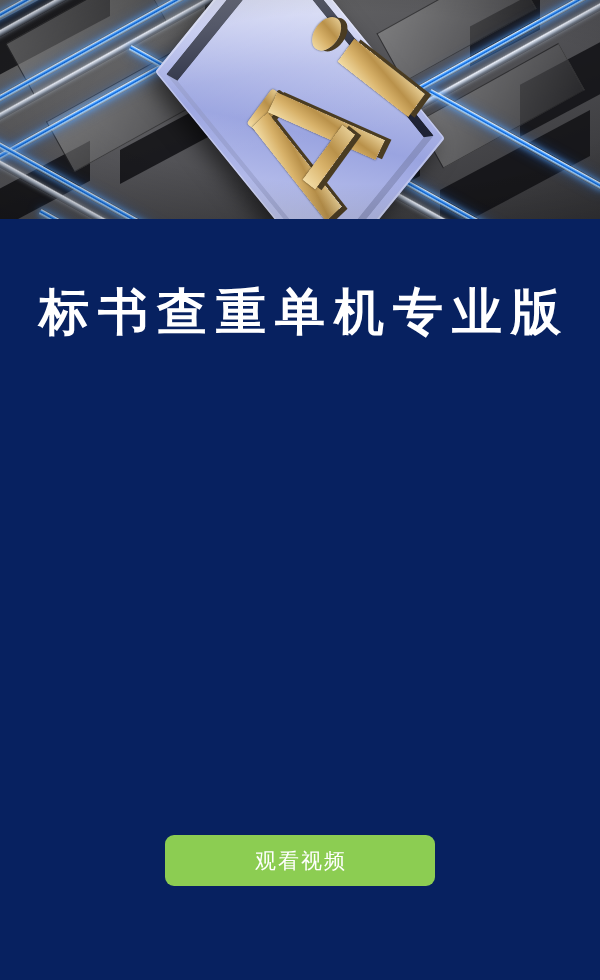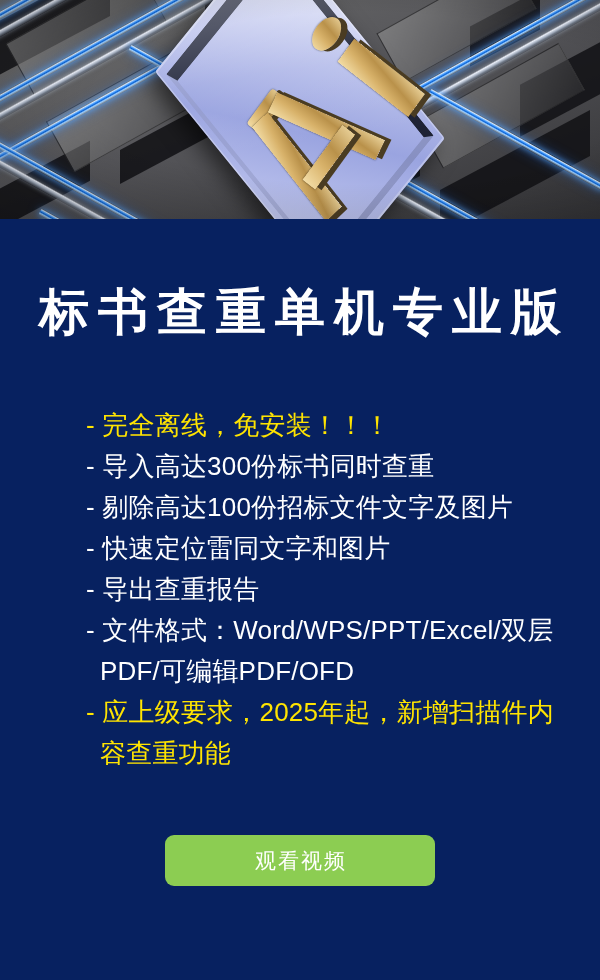--- a/index.html
+++ b/index.html
@@ -282,15 +282,6 @@
 
     <div class="title">标书查重单机专业版</div>
 
-    <div class="features">
-      <div class="feature accent">- 完全离线，免安装！！！</div>
-      <div class="feature">- 导入高达300份标书同时查重</div>
-      <div class="feature">- 剔除高达100份招标文件文字及图片</div>
-      <div class="feature">- 快速定位雷同文字和图片</div>
-      <div class="feature">- 导出查重报告</div>
-      <div class="feature">- 文件格式：Word/WPS/PPT/Excel/双层PDF/可编辑PDF/OFD</div>
-      <div class="feature accent">- 应上级要求，2025年起，新增扫描件内容查重功能</div>
-    </div>
 
     <div class="cta-row">
       <button class="cta-button">观看视频</button>

